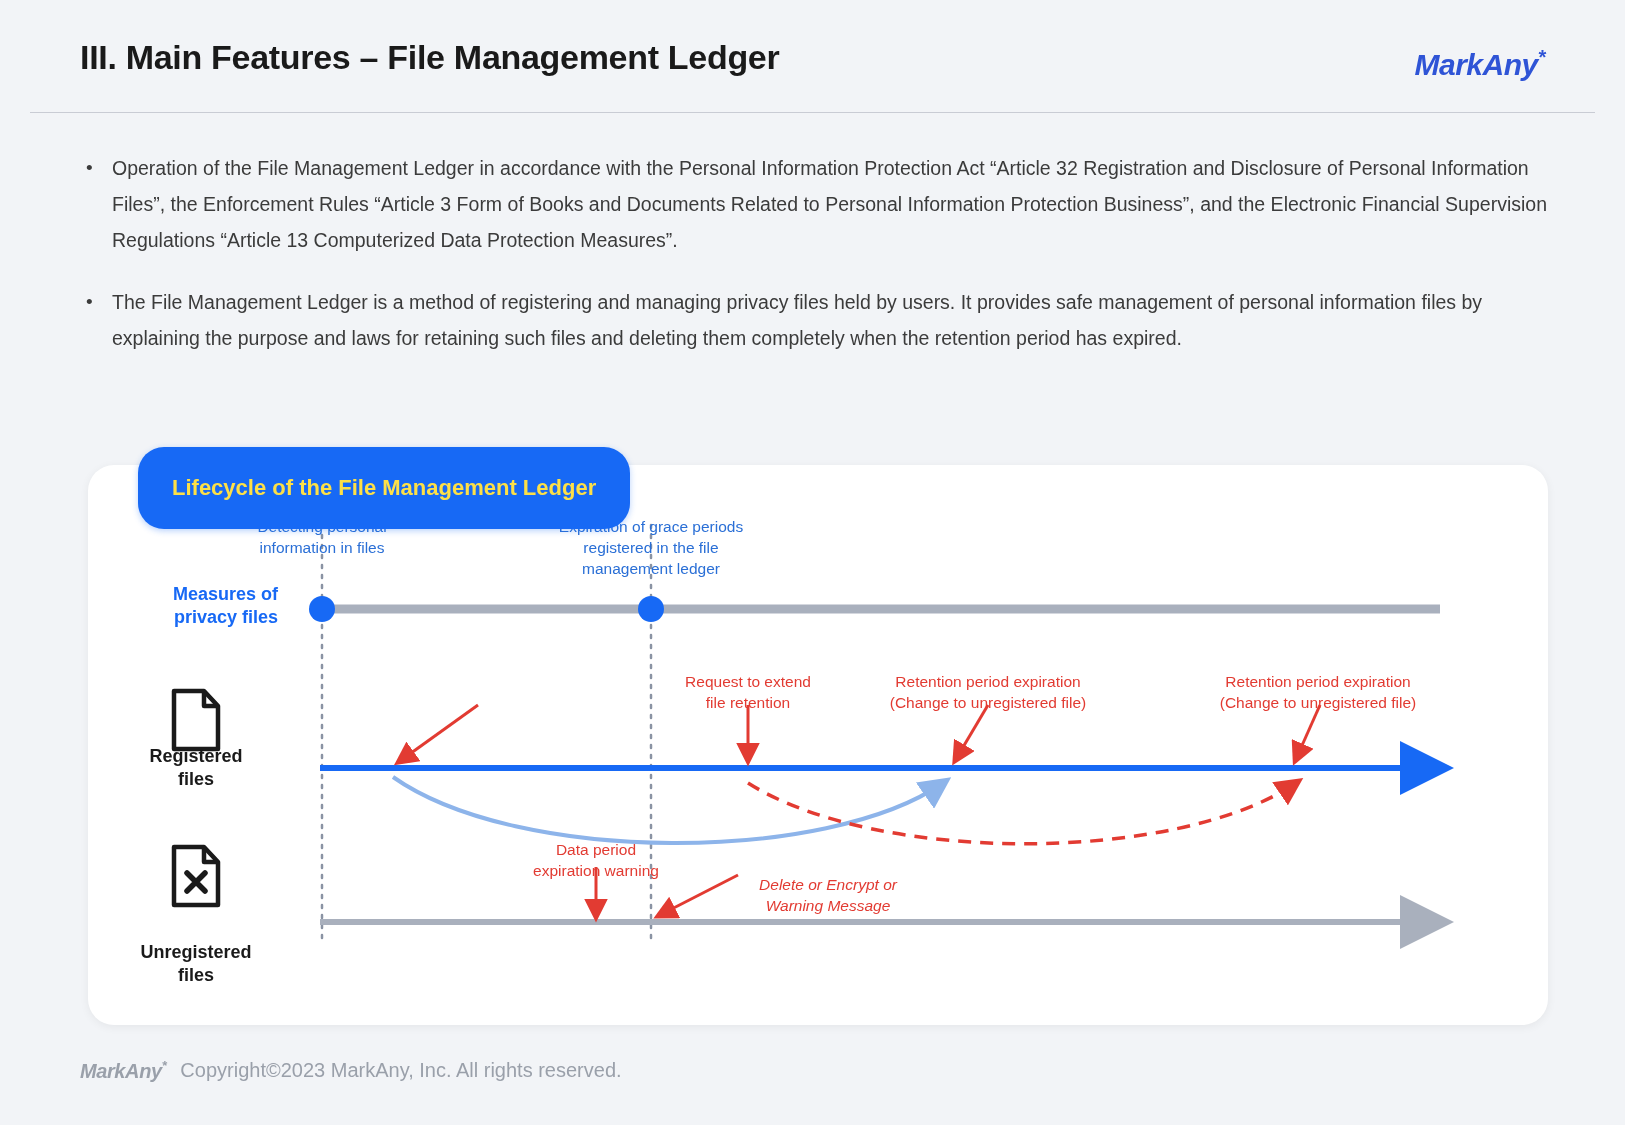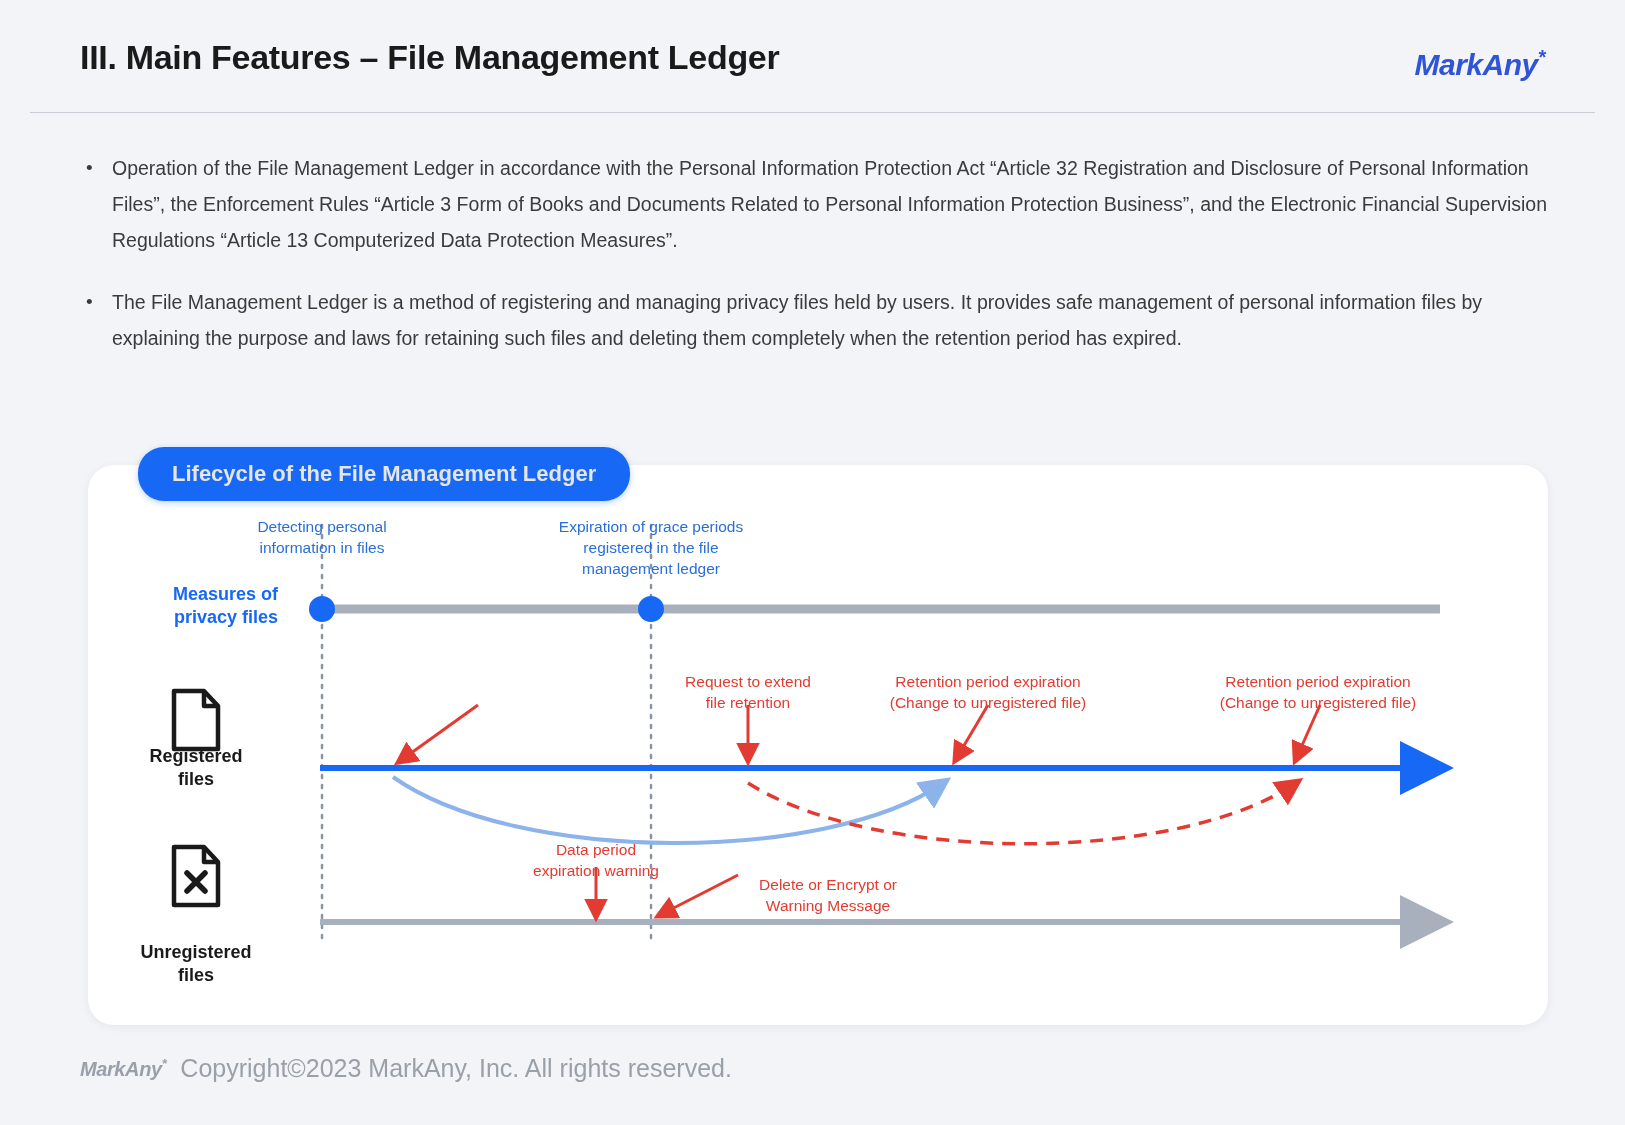--- a/index.html
+++ b/index.html
@@ -71,10 +71,10 @@
     position:absolute;
     left:138px; top:447px;
     background:#1769f5;
-    color:#e5e5e5;
+    color:#fde047;
     font-size:22px;
     font-weight:bold;
-    padding:14px 34px;
+    padding:28px 34px;
     border-radius:26px;
     white-space:nowrap;
     box-shadow:0 2px 6px rgba(23,105,245,0.3);

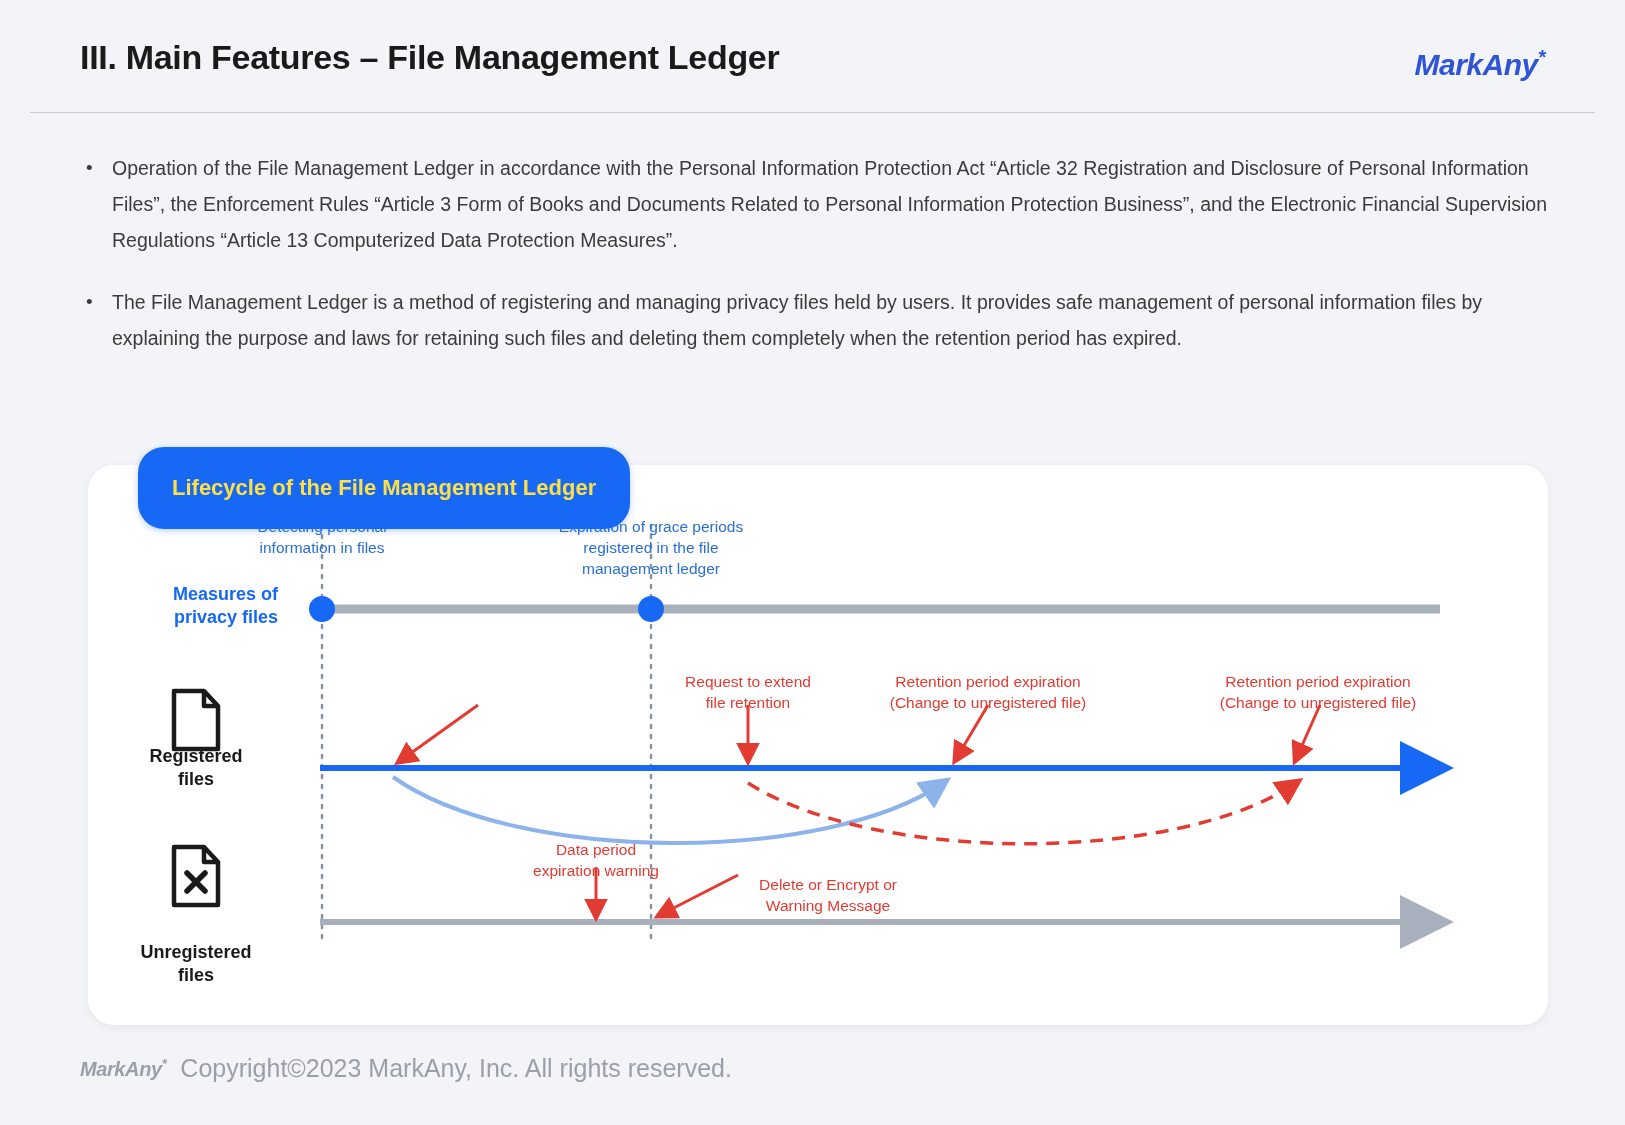--- a/index.html
+++ b/index.html
@@ -253,7 +253,7 @@
         <span>Data period</span><br>
         <span>expiration warning</span>
       </div>
-      <div class="lbl lbl-red" style="left:635px; top:410px; width:210px;">
+      <div class="lbl lbl-red" style="left:635px; top:410px; width:210px;font-style:italic;">
         <span>Delete or Encrypt or</span><br>
         <span>Warning Message</span>
       </div>

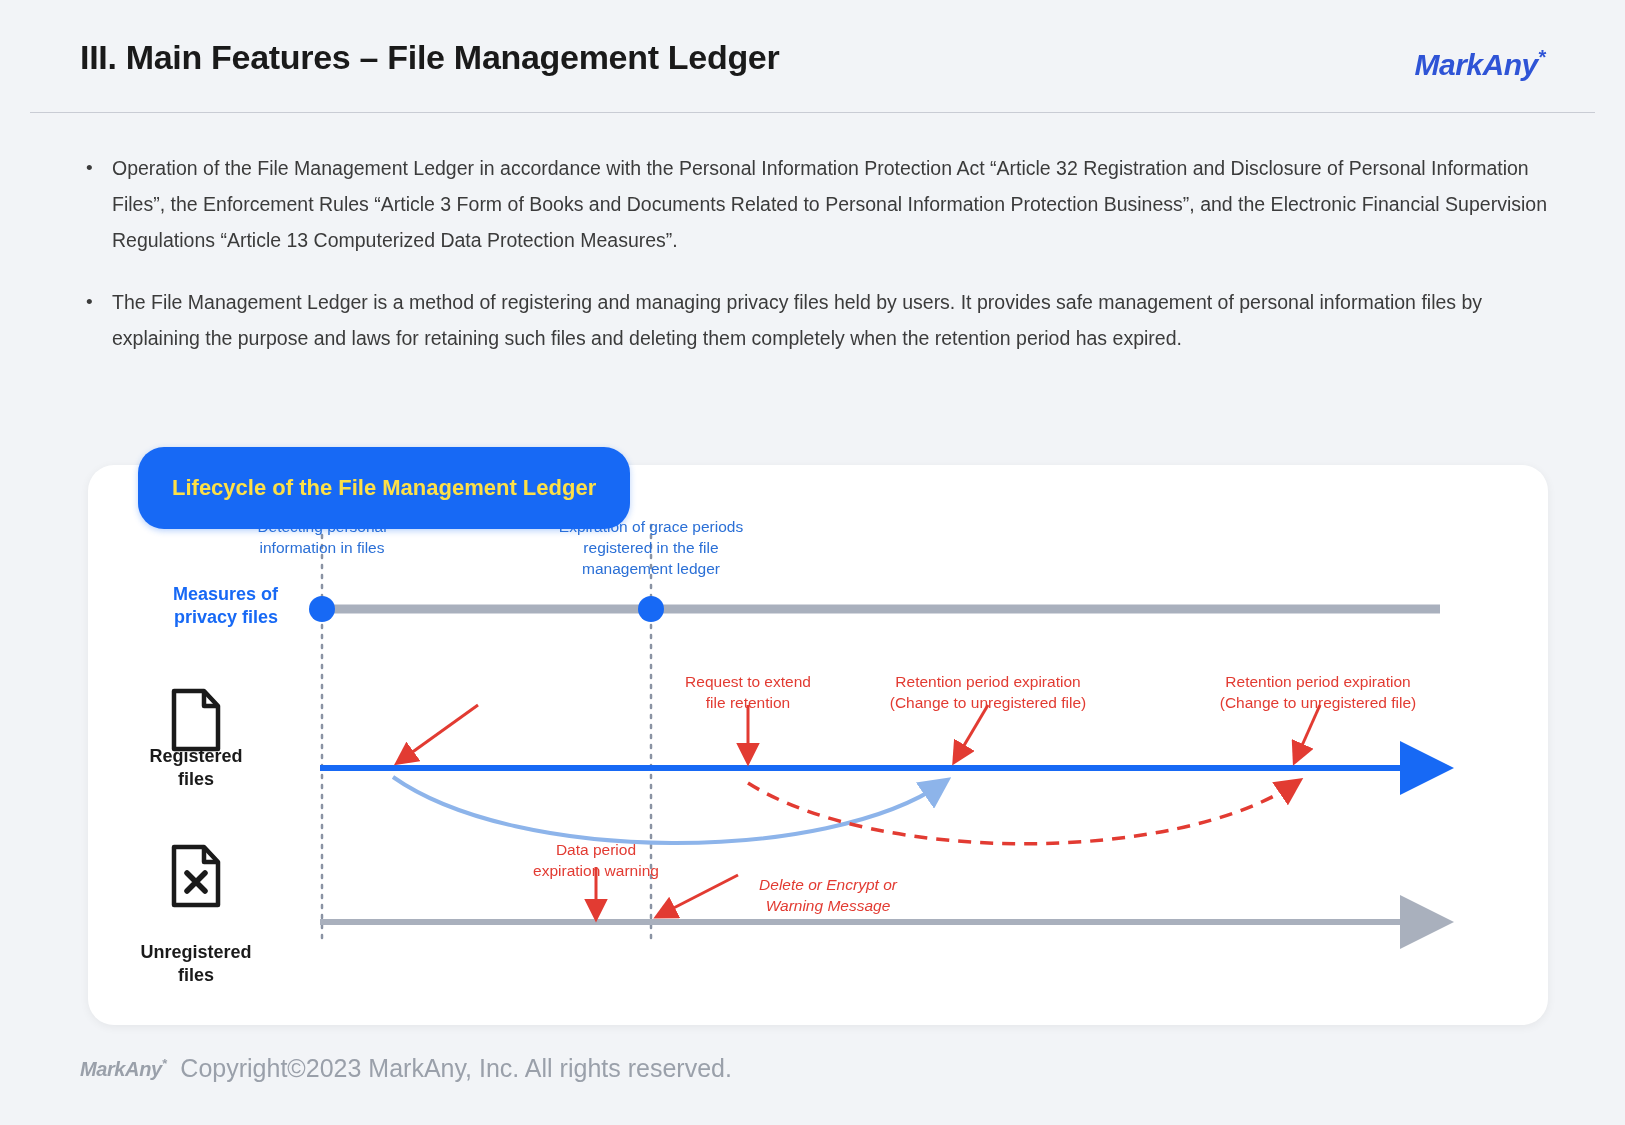--- a/index.html
+++ b/index.html
@@ -128,7 +128,7 @@
   }
   .footer-logo .star { font-size:13px; vertical-align:super; }
   .footer-text {
-    font-size:25px;
+    font-size:20px;
     color:#9aa0aa;
   }
 </style>

